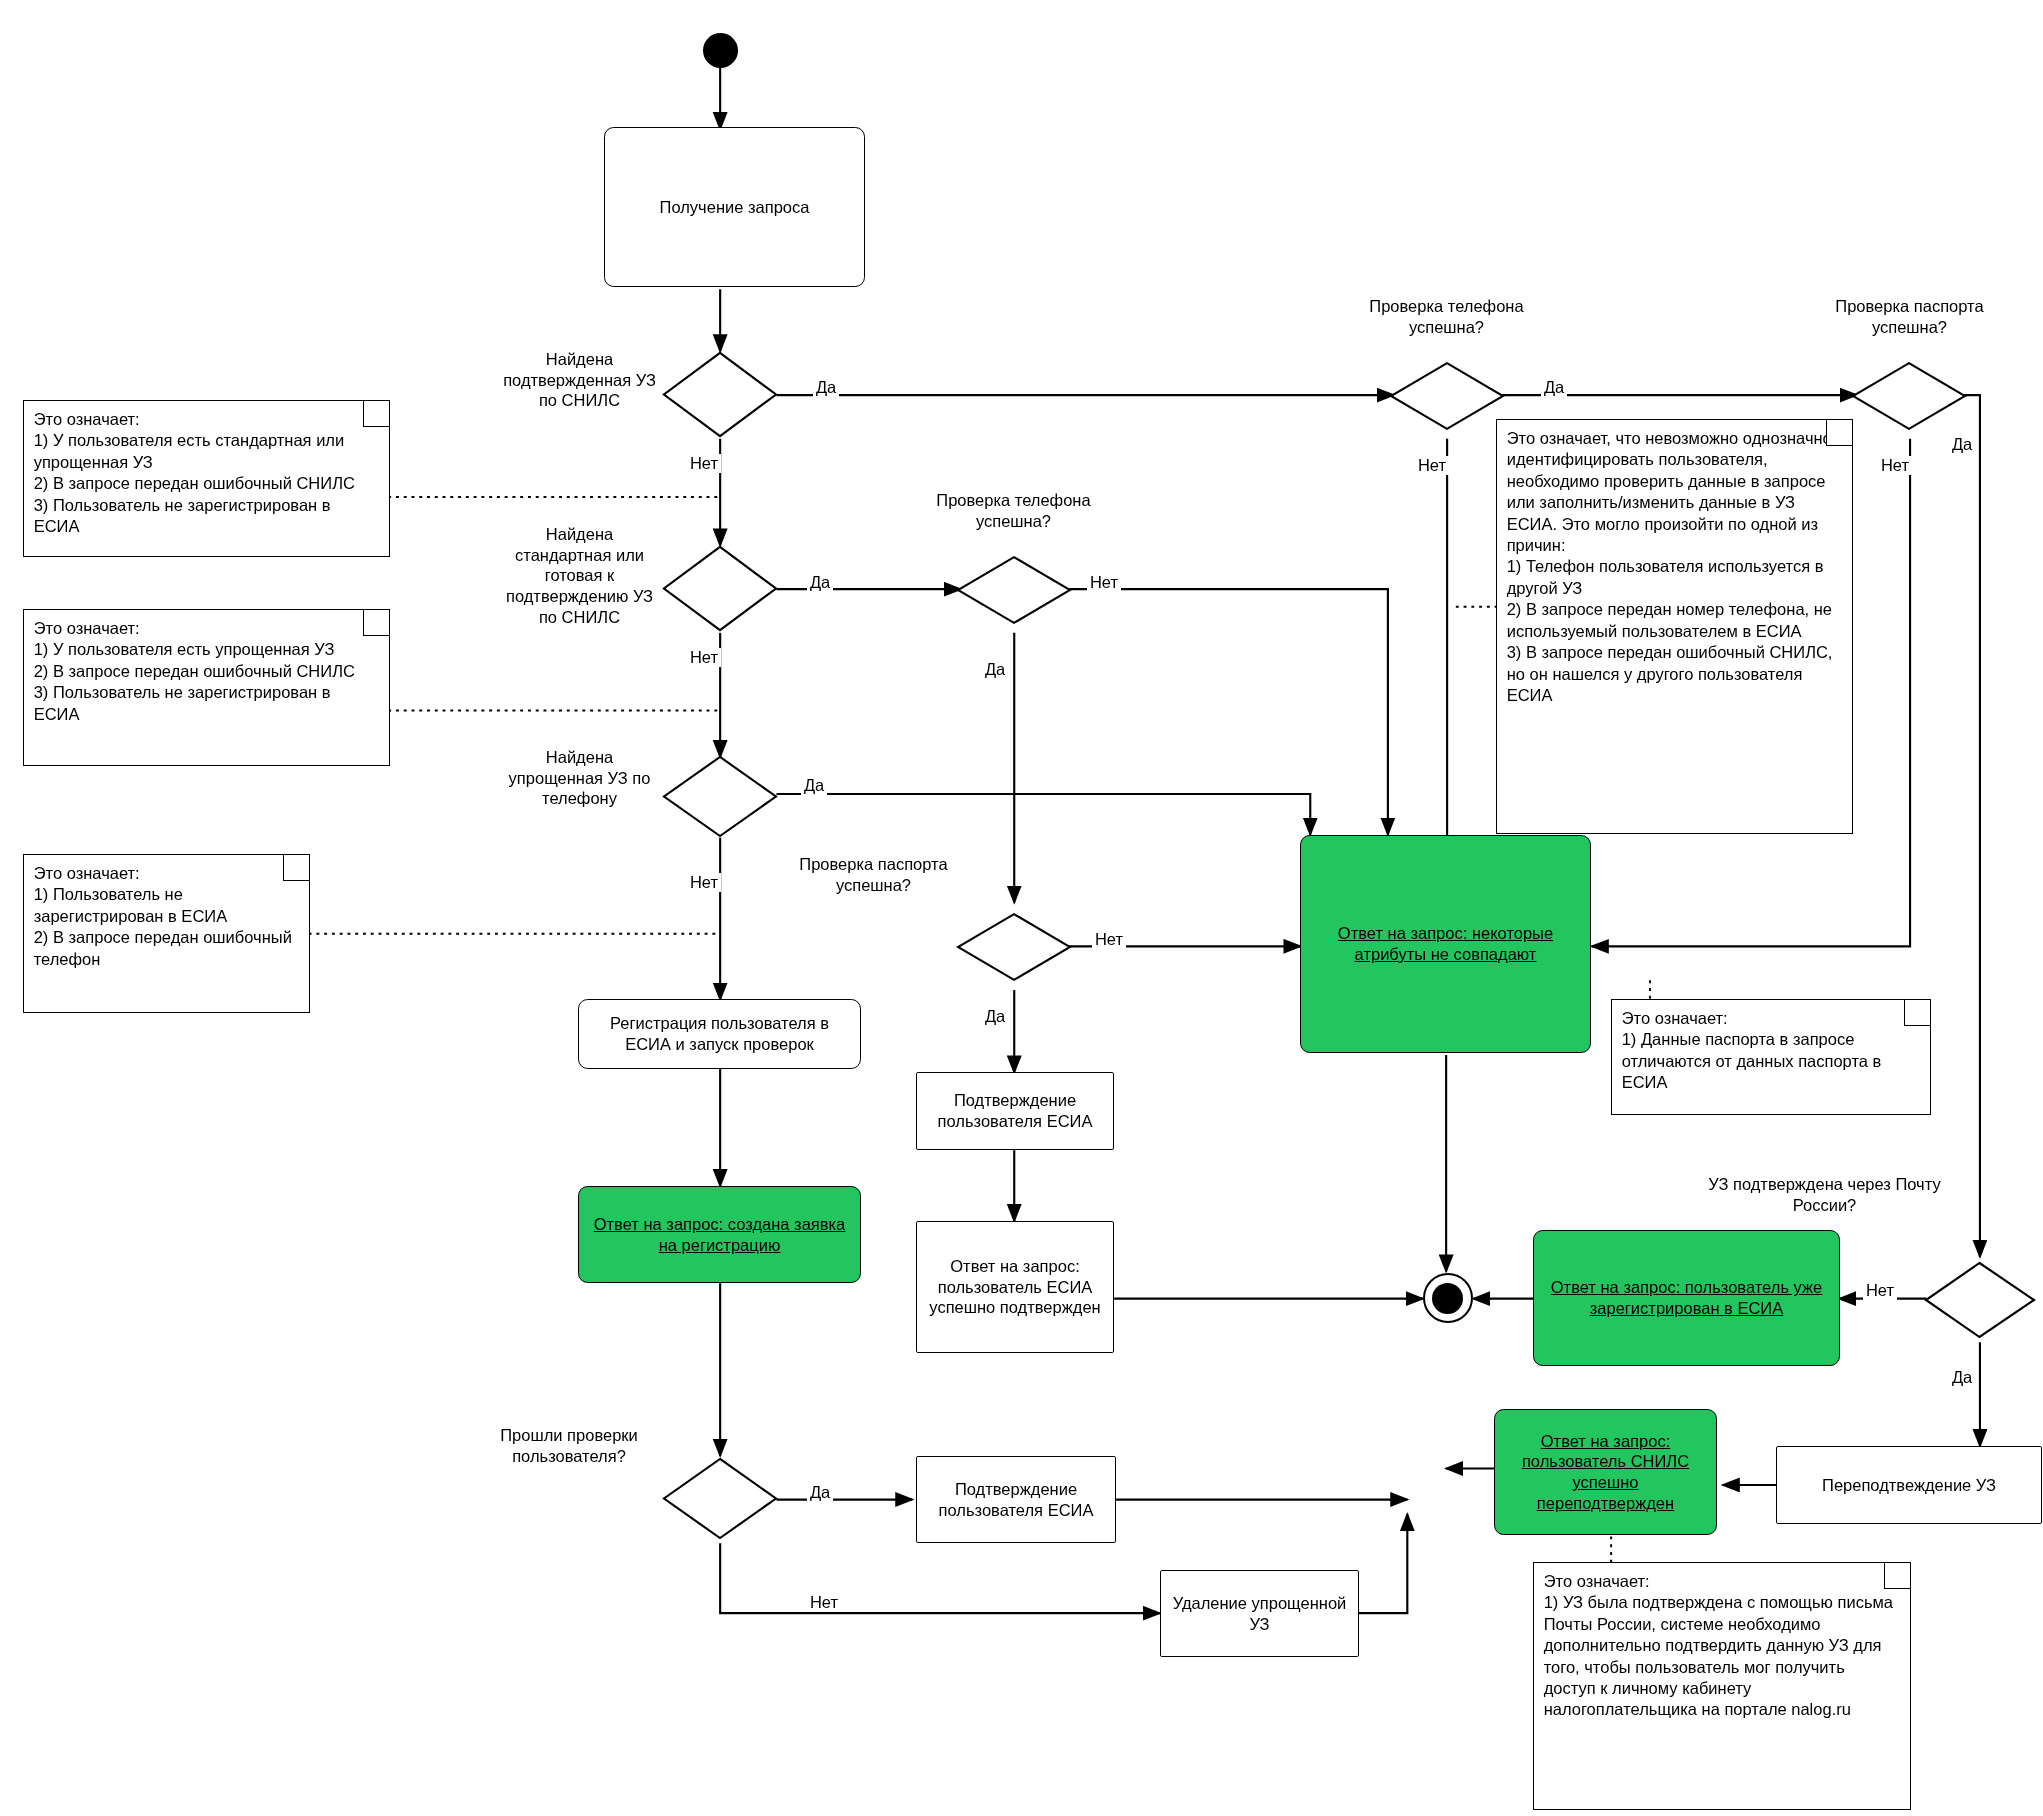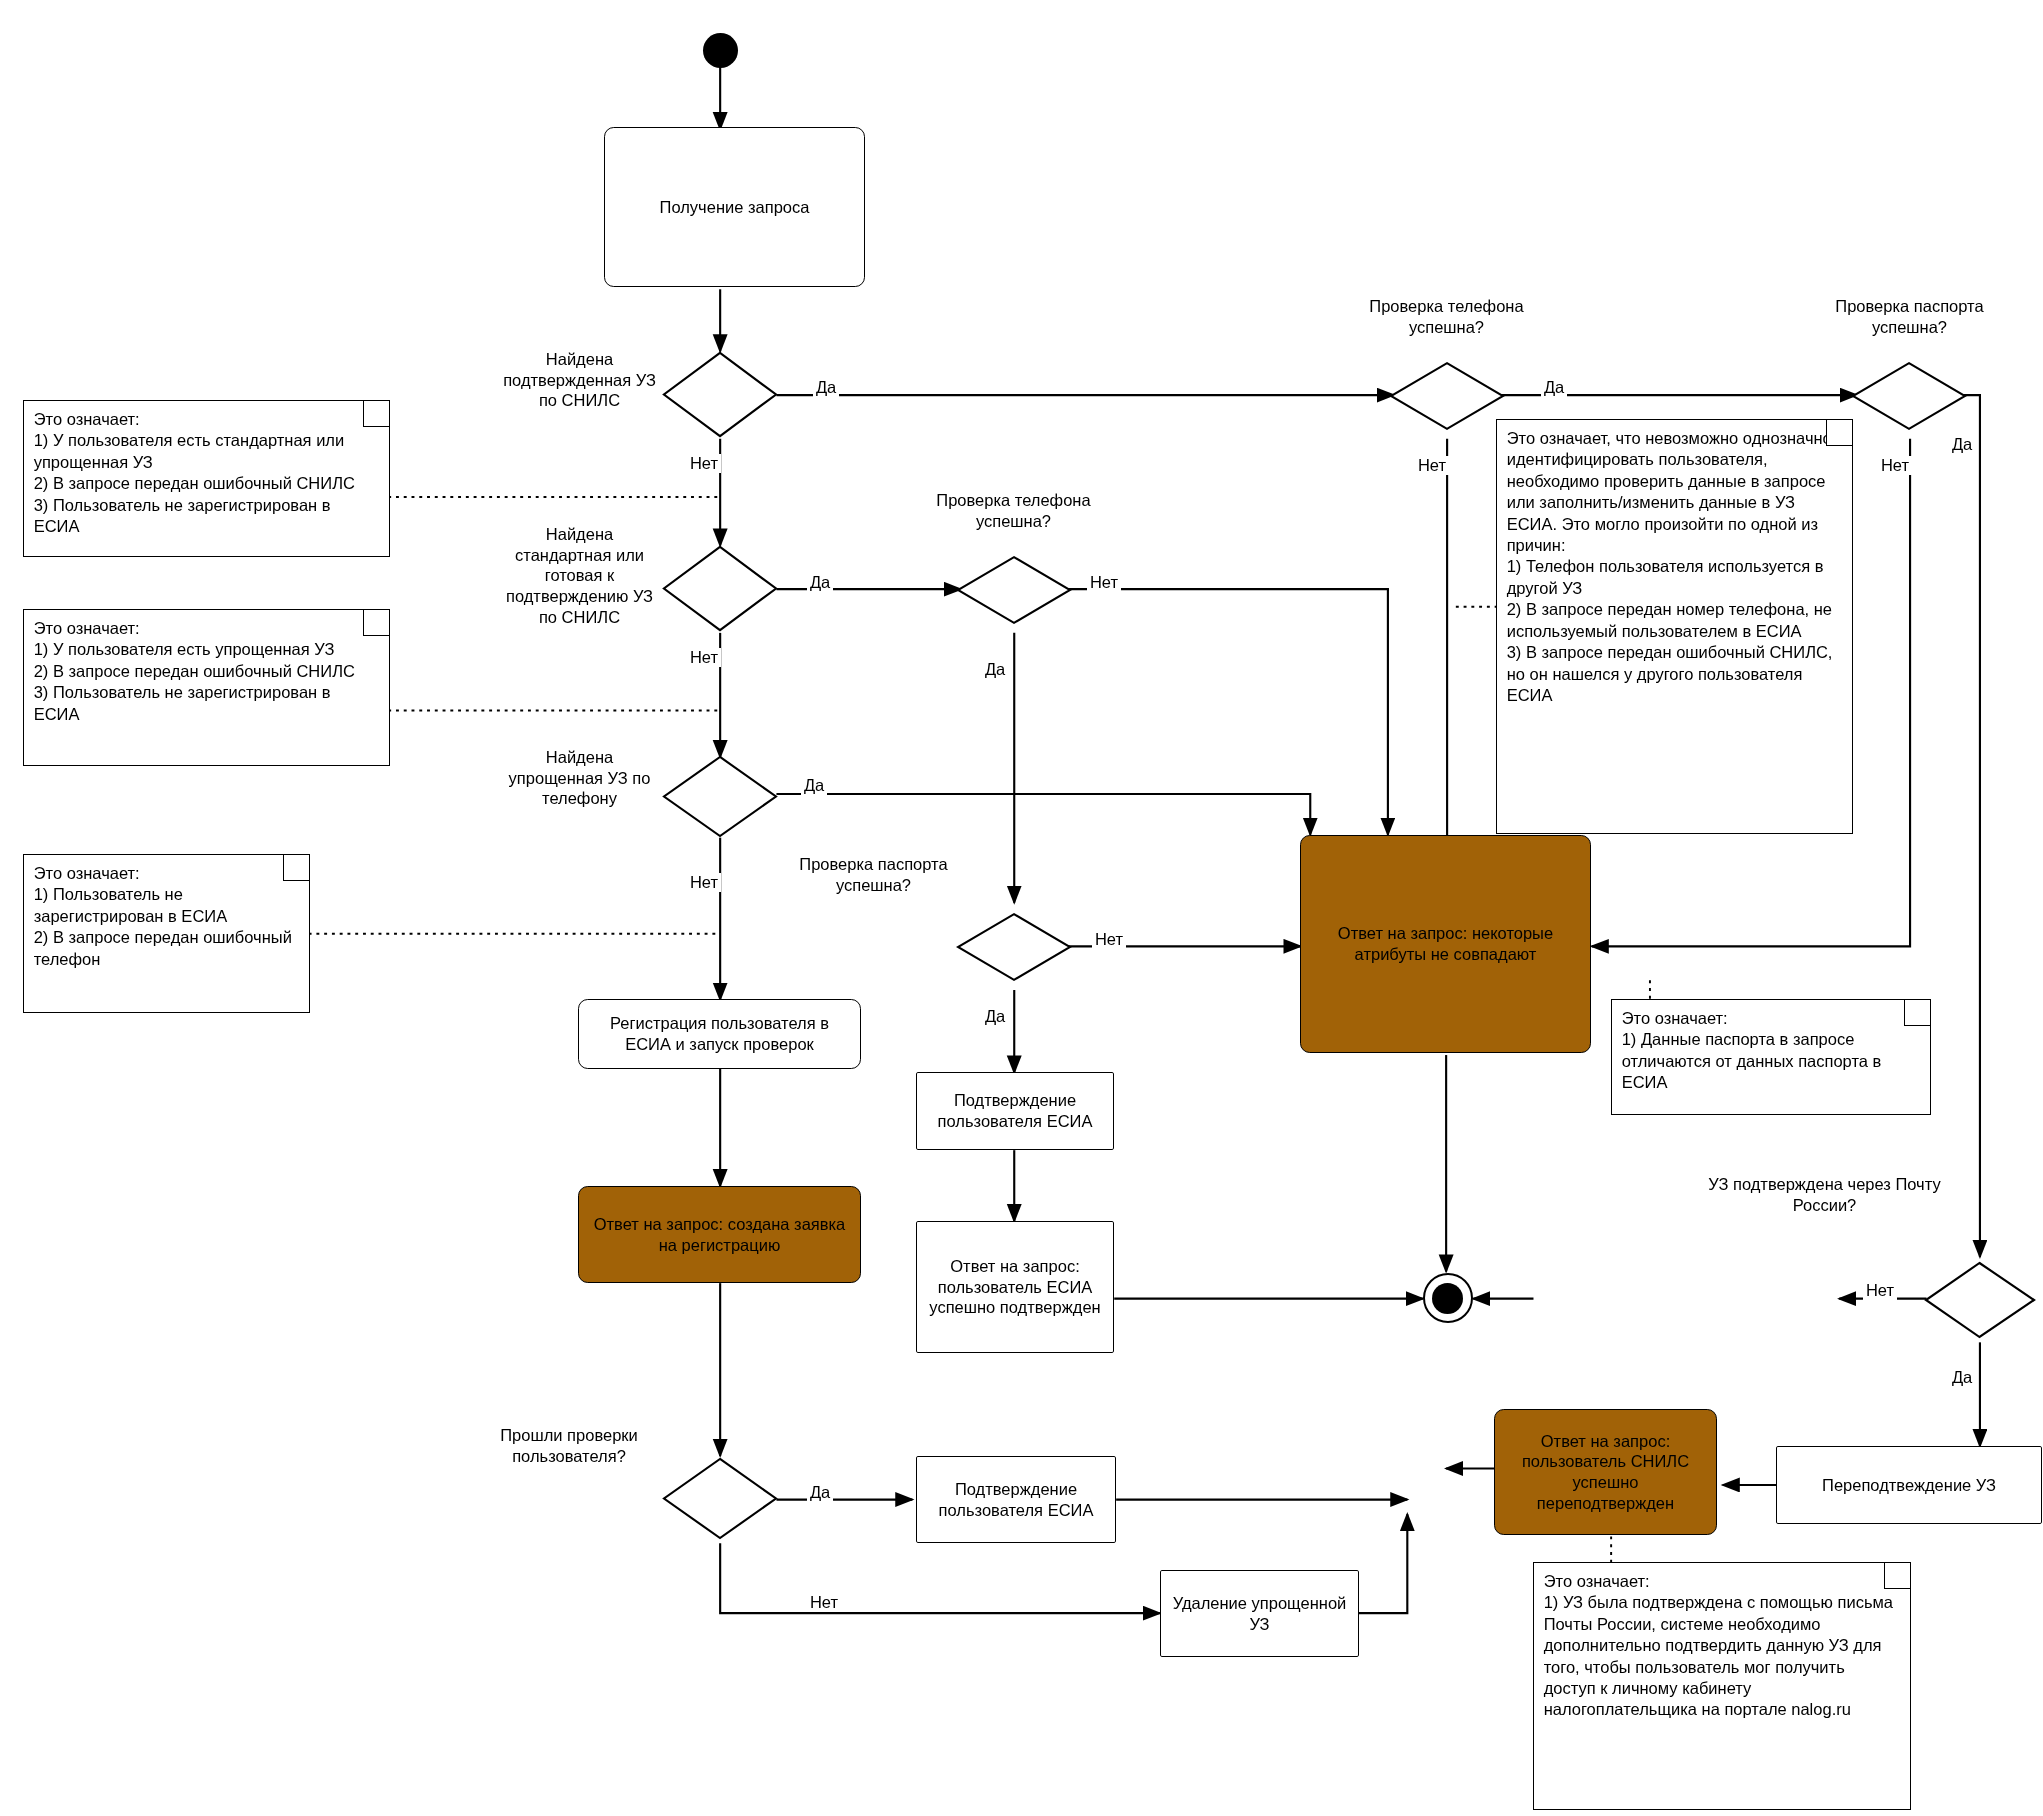--- a/index.html
+++ b/index.html
@@ -8,7 +8,7 @@
   .node{position:absolute;box-sizing:border-box;display:flex;align-items:center;justify-content:center;text-align:center;font-size:16.5px;line-height:1.25;color:#000;}
   .rect{border:1.9px solid #000;background:#fff;border-radius:9.7px;}
   .rect.sq{border-radius:1.9px;}
-  .rect.shaded{background:#a16207;}
+  .rect.shaded{background:#22c55e;text-decoration:underline;}
   .label{position:absolute;font-size:16.5px;line-height:1.25;color:#000;text-align:center;}
   .elabel{position:absolute;font-size:16.5px;color:#000;background:#fff;padding:0 2.9px;text-align:center;}
   .note{position:absolute;box-sizing:border-box;border:1.9px solid #000;background:#fff;font-size:16.5px;line-height:1.3;color:#000;padding:7.8px 9.7px;text-align:left;}

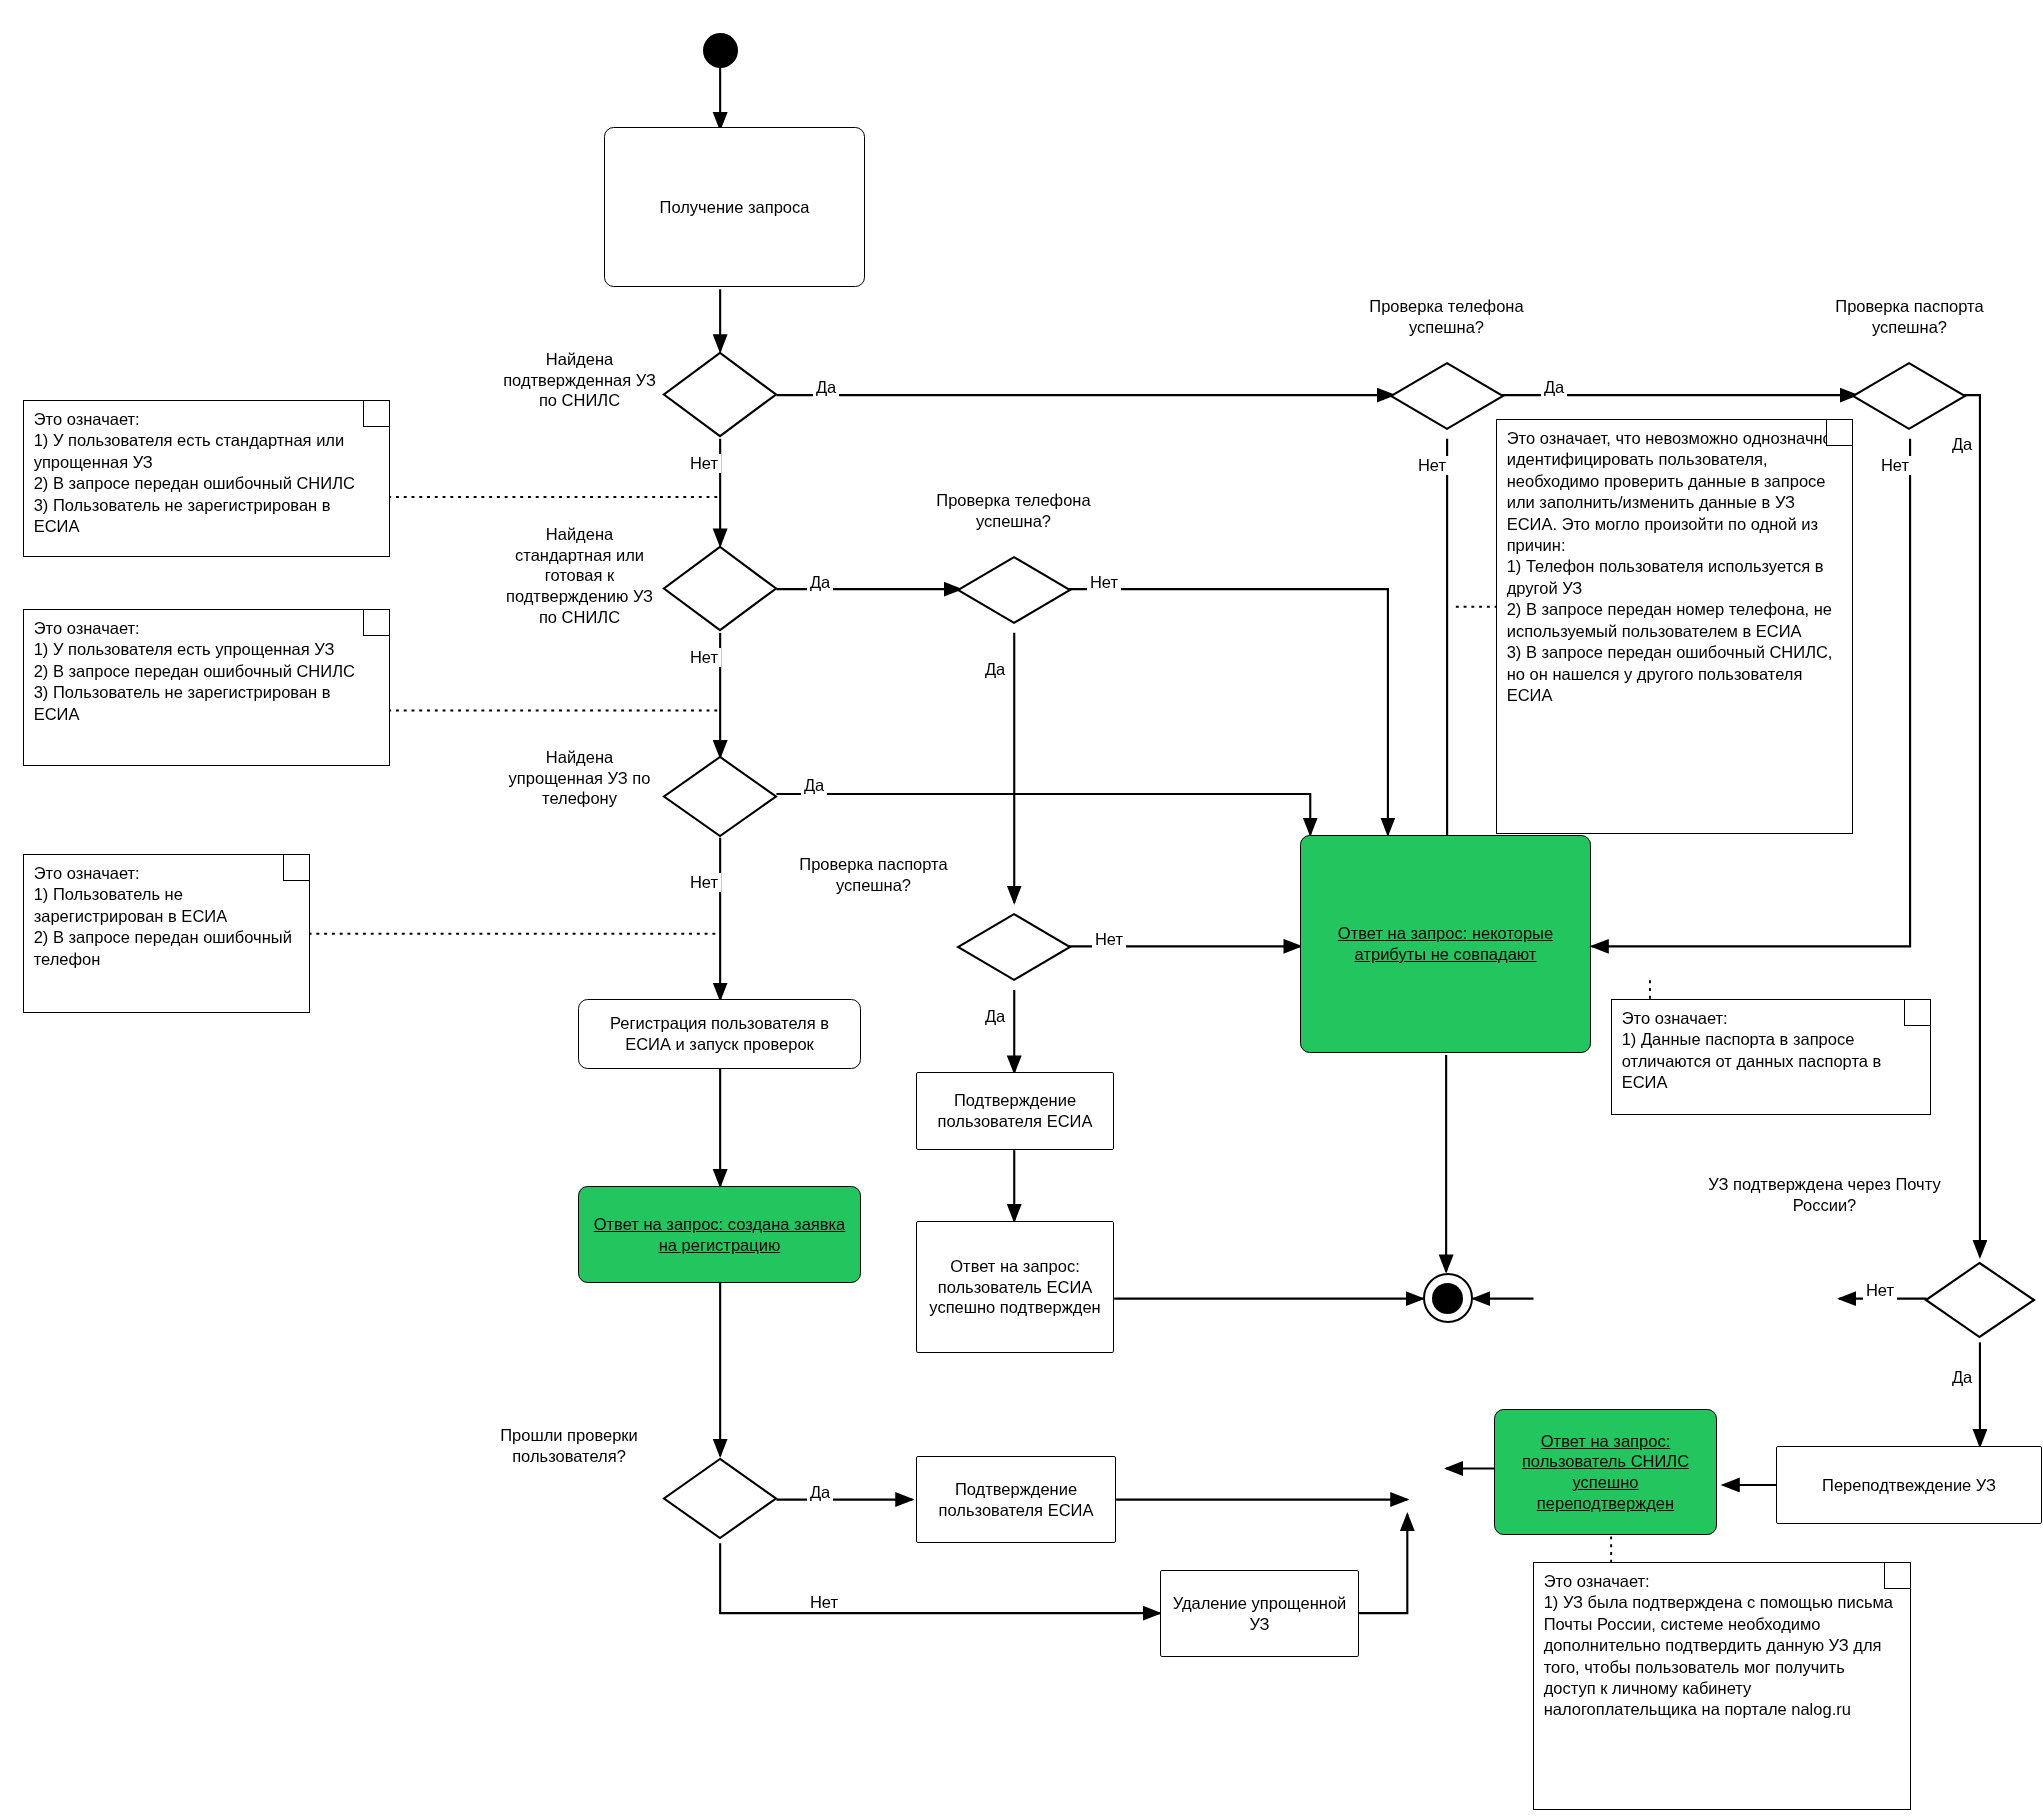--- a/index.html
+++ b/index.html
@@ -195,6 +195,9 @@
   <div class="end-outer" style="left:1423px;top:1273px;width:50px;height:50px;"></div>
   <div class="end-inner" style="left:1432px;top:1283px;width:31px;height:31px;"></div>
 
+  <div class="node rect shaded" style="left:1533px;top:1230px;width:307px;height:136px;">
+    <span style="padding:0 11.6px;">Ответ на запрос: пользователь уже зарегистрирован в ЕСИА</span>
+  </div>
 
   <div class="node rect sq" style="left:1776px;top:1446px;width:266px;height:78px;">
     <span style="padding:0 7.8px;">Переподтвеждение УЗ</span>

